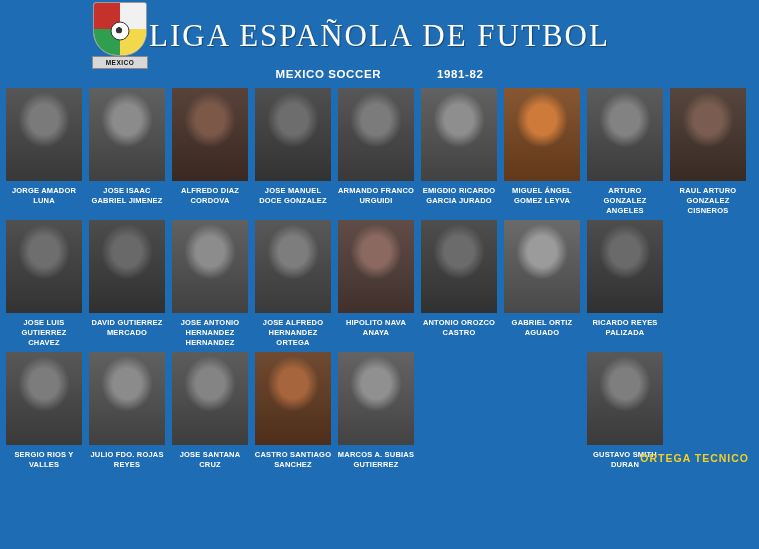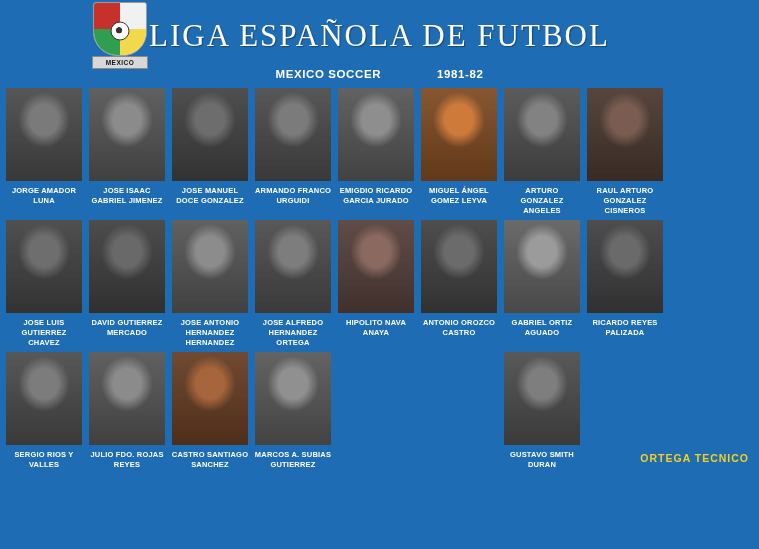--- a/index.html
+++ b/index.html
@@ -203,6 +203,12 @@
       </div>
       <div class="cell">
         <div class="photo">
+            <div class="face" style="background: radial-gradient(34% 30% at 50% 34%, rgb(124, 90, 76) 0%, rgb(124, 90, 76) 55%, rgba(0, 0, 0, 0.35) 100%), linear-gradient(rgba(255, 255, 255, 0.1) 0%, rgba(0, 0, 0, 0.25) 100%), rgb(124, 90, 76); filter: contrast(1.05);"></div>
+          </div>
+        <div class="caption">ALFREDO DIAZ CORDOVA</div>
+      </div>
+      <div class="cell">
+        <div class="photo">
             <div class="face" style="background: radial-gradient(34% 30% at 50% 34%, rgb(110, 110, 110) 0%, rgb(110, 110, 110) 55%, rgba(0, 0, 0, 0.35) 100%), linear-gradient(rgba(255, 255, 255, 0.1) 0%, rgba(0, 0, 0, 0.25) 100%), rgb(110, 110, 110); filter: contrast(1.05);"></div>
           </div>
         <div class="caption">JOSE MANUEL DOCE GONZALEZ</div>

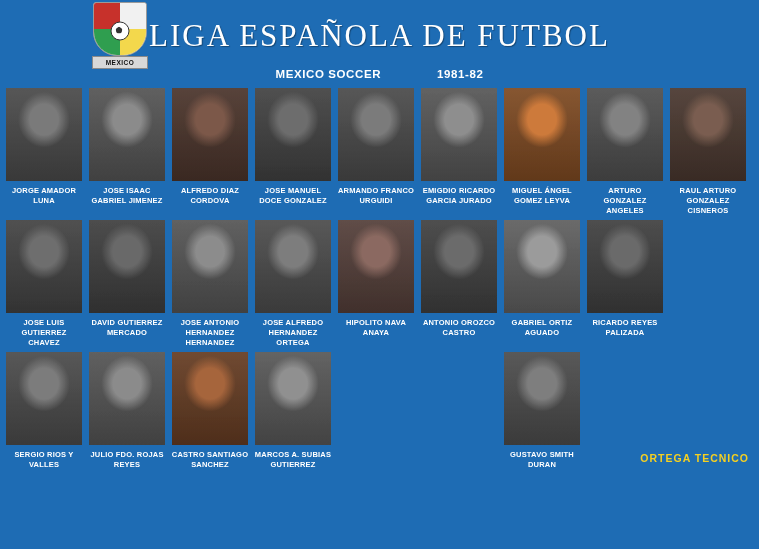--- a/index.html
+++ b/index.html
@@ -311,6 +311,12 @@
       </div>
       <div class="cell">
         <div class="photo">
+            <div class="face" style="background: radial-gradient(34% 30% at 50% 34%, rgb(132, 132, 132) 0%, rgb(132, 132, 132) 55%, rgba(0, 0, 0, 0.35) 100%), linear-gradient(rgba(255, 255, 255, 0.1) 0%, rgba(0, 0, 0, 0.25) 100%), rgb(132, 132, 132); filter: contrast(1.05);"></div>
+          </div>
+        <div class="caption">JOSE SANTANA CRUZ</div>
+      </div>
+      <div class="cell">
+        <div class="photo">
             <div class="face" style="background: radial-gradient(34% 30% at 50% 34%, rgb(164, 102, 63) 0%, rgb(164, 102, 63) 55%, rgba(0, 0, 0, 0.35) 100%), linear-gradient(rgba(255, 255, 255, 0.1) 0%, rgba(0, 0, 0, 0.25) 100%), rgb(164, 102, 63); filter: contrast(1.05);"></div>
           </div>
         <div class="caption">CASTRO SANTIAGO SANCHEZ</div>

